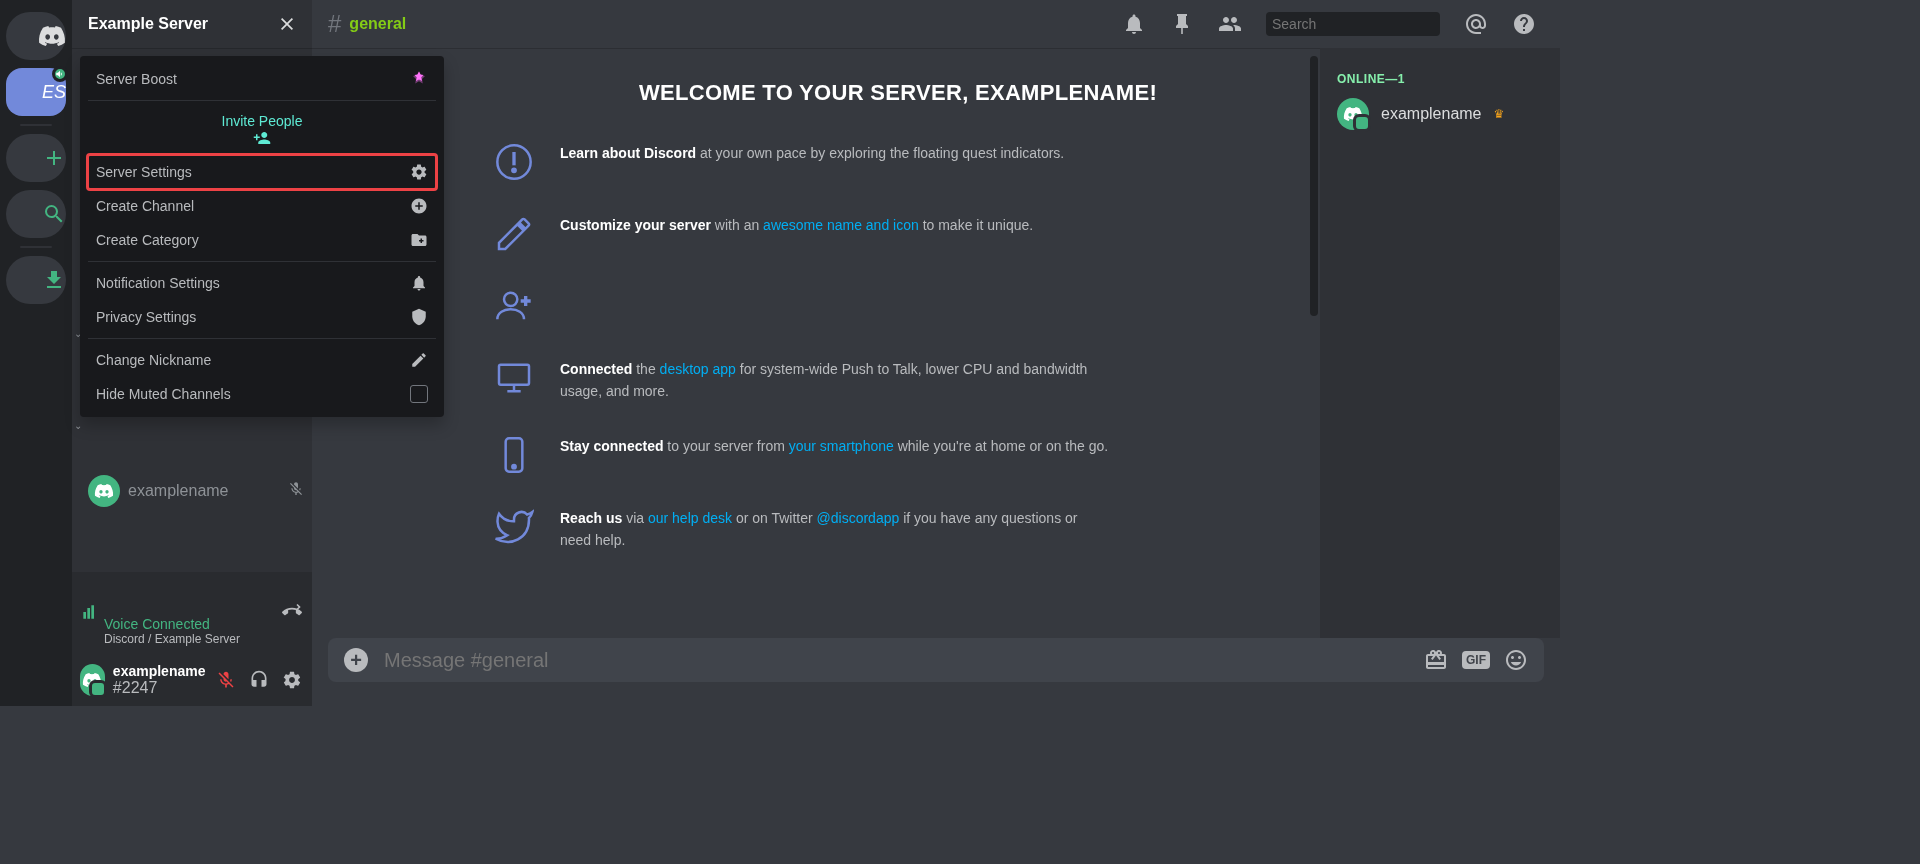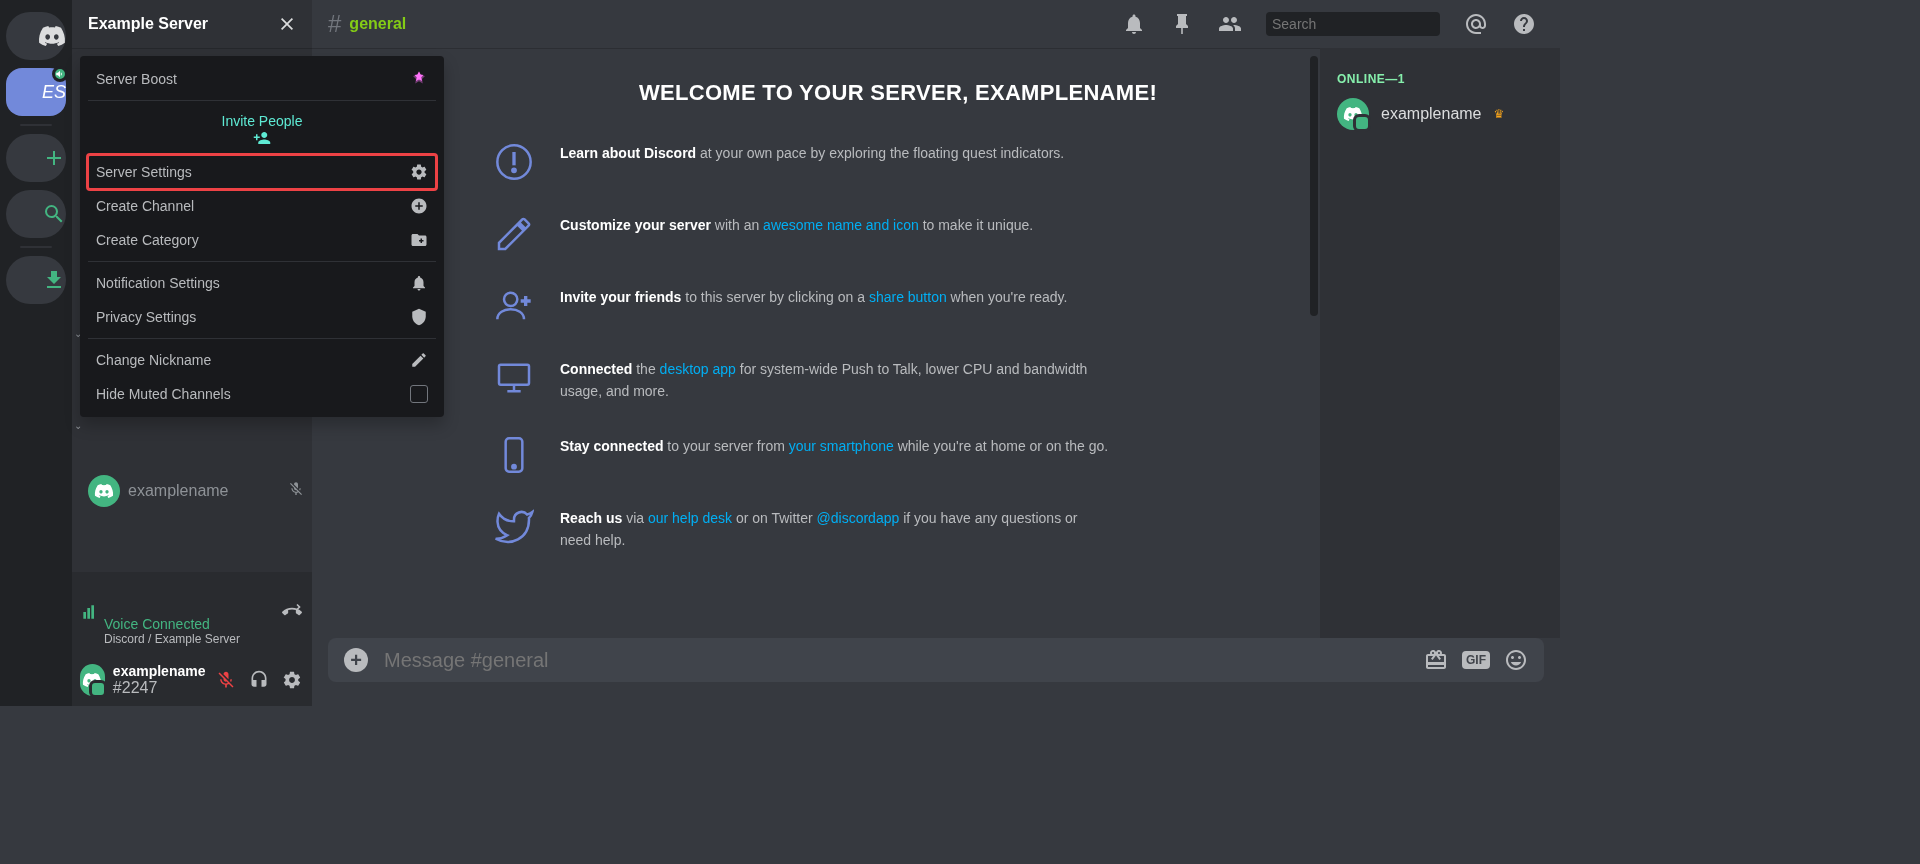--- a/index.html
+++ b/index.html
@@ -359,7 +359,6 @@
                 <path d="M19 6v6M16 9h6" stroke-width="2"></path>
               </svg>
             </span>
-          <div class="ttext"><b>Invite your friends</b><span> to this server by clicking on a </span><a>share button</a><span> when you're ready.</span></div>
         </div>
         <div class="tip">
           <span class="ticon">

